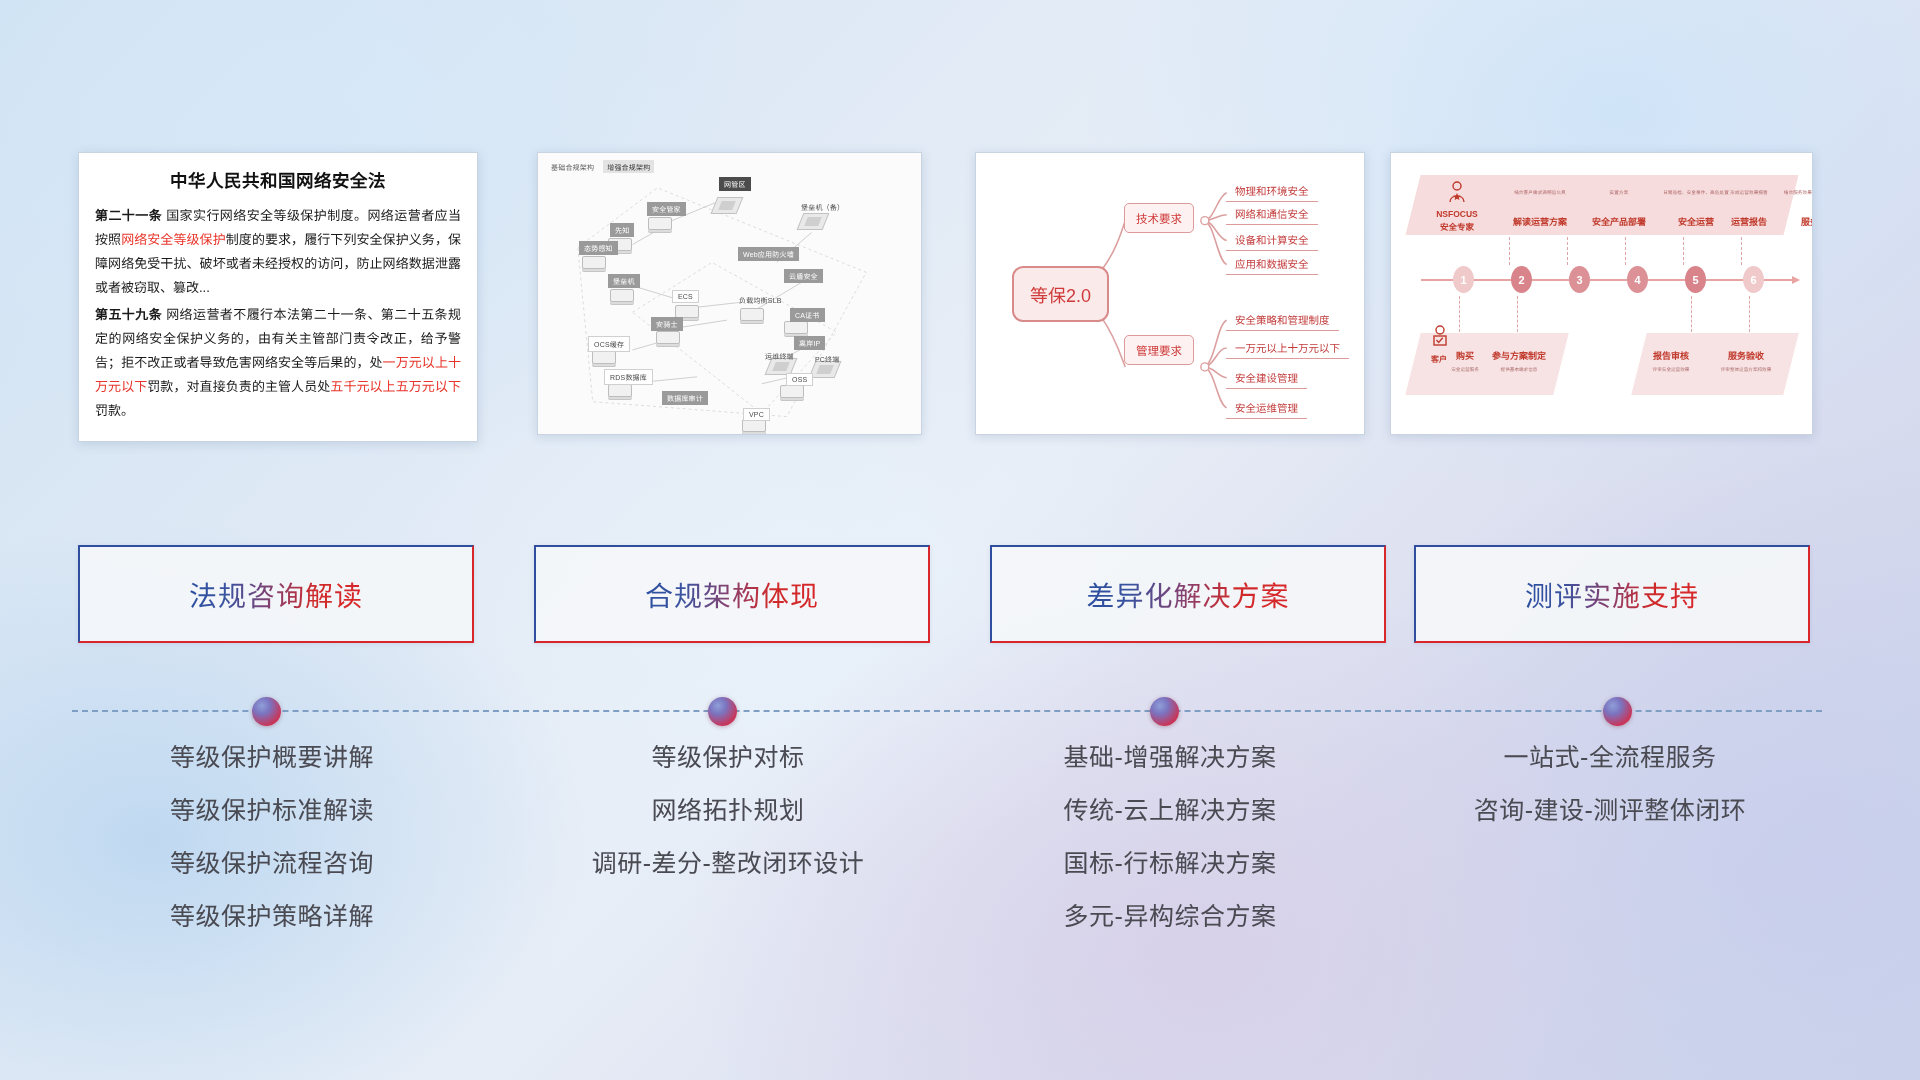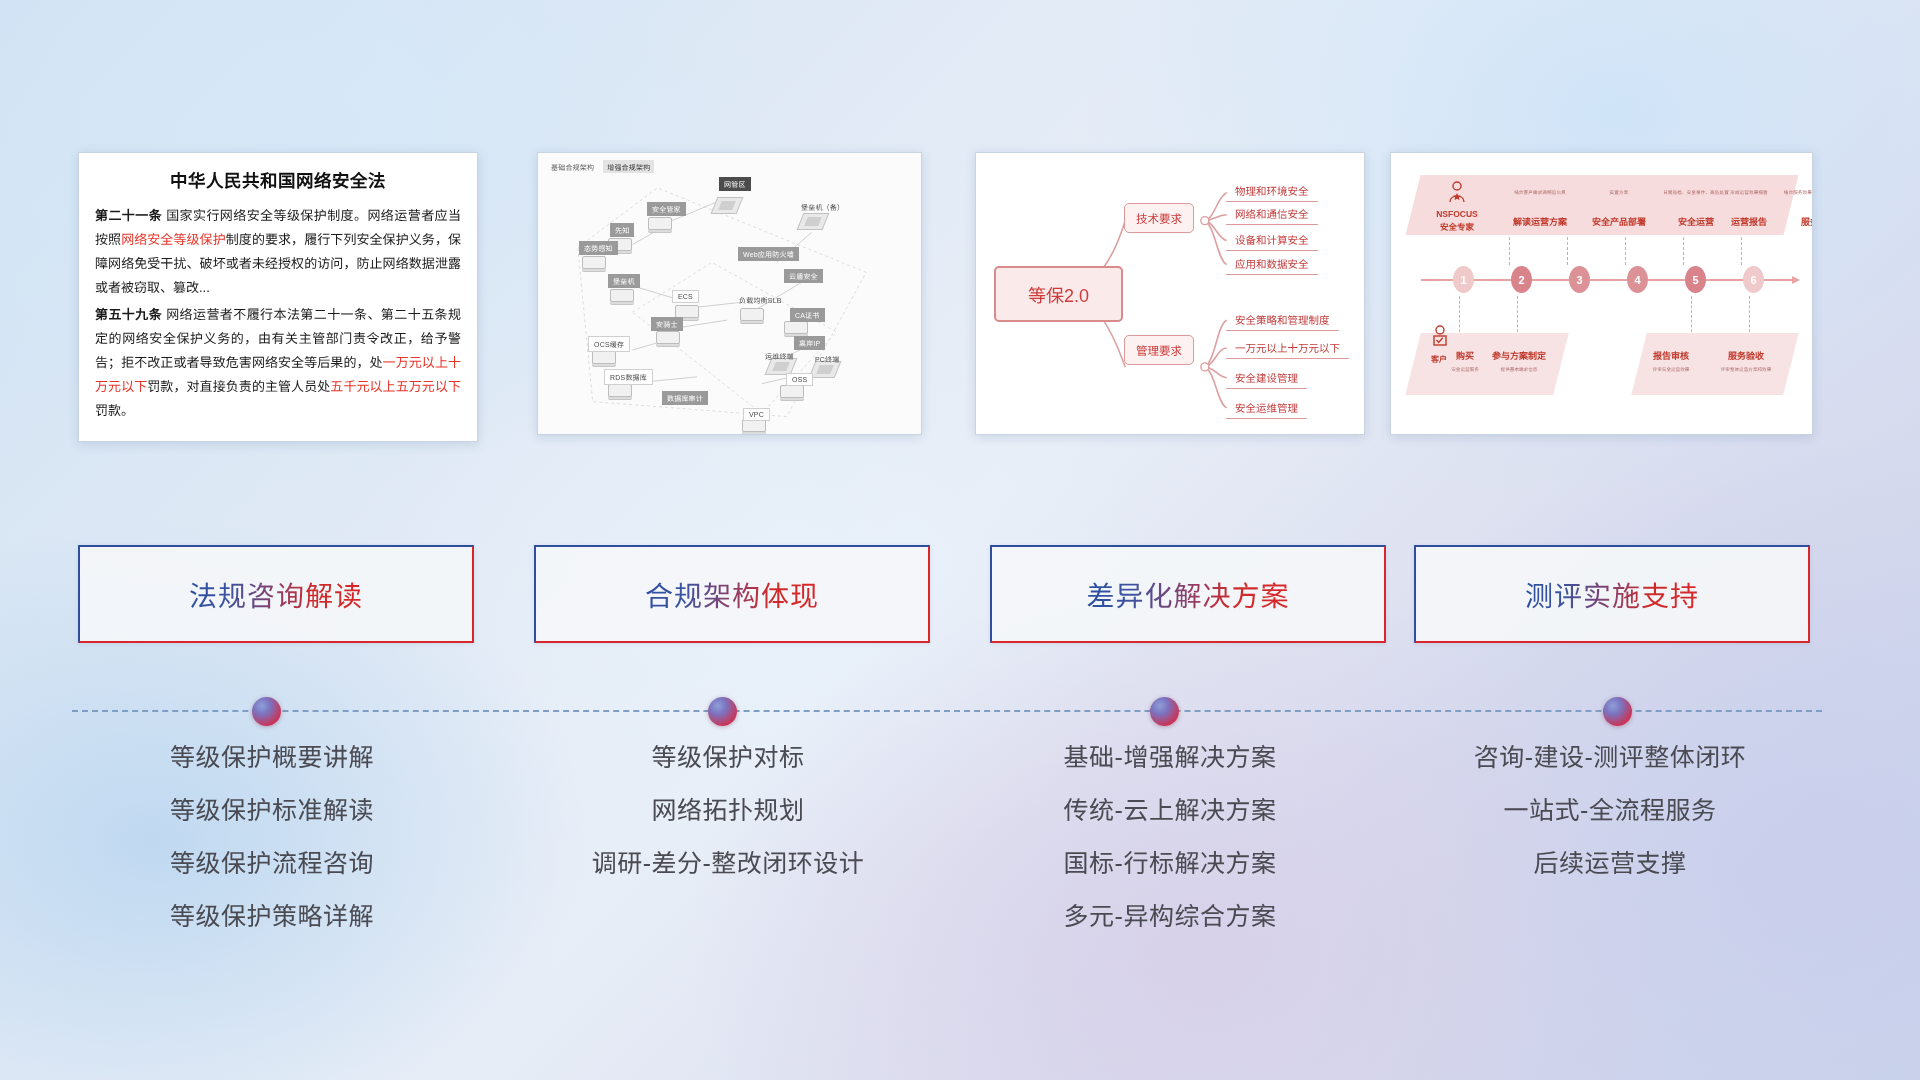--- a/index.html
+++ b/index.html
@@ -73,9 +73,9 @@
   
   .mind { position: relative; width: 100%; height: 100%; background: #fff; }
   .mind-root {
-    position: absolute; left: 18px; top: 50%; transform: translateY(-50%);
-    background: #fbeaea; border: 2.5px solid #d98a8a; border-radius: 5px;
-    color: #cf3a3a; font-size: 18px; padding: 13px 32px; white-space: nowrap;
+    position: absolute; left: 36px; top: 50%; transform: translateY(-50%);
+    background: #fbeaea; border: 2.5px solid #d98a8a; border-radius: 11px;
+    color: #cf3a3a; font-size: 18px; padding: 13px 16px; white-space: nowrap;
   }
   .mind-branch {
     position: absolute; left: 148px;

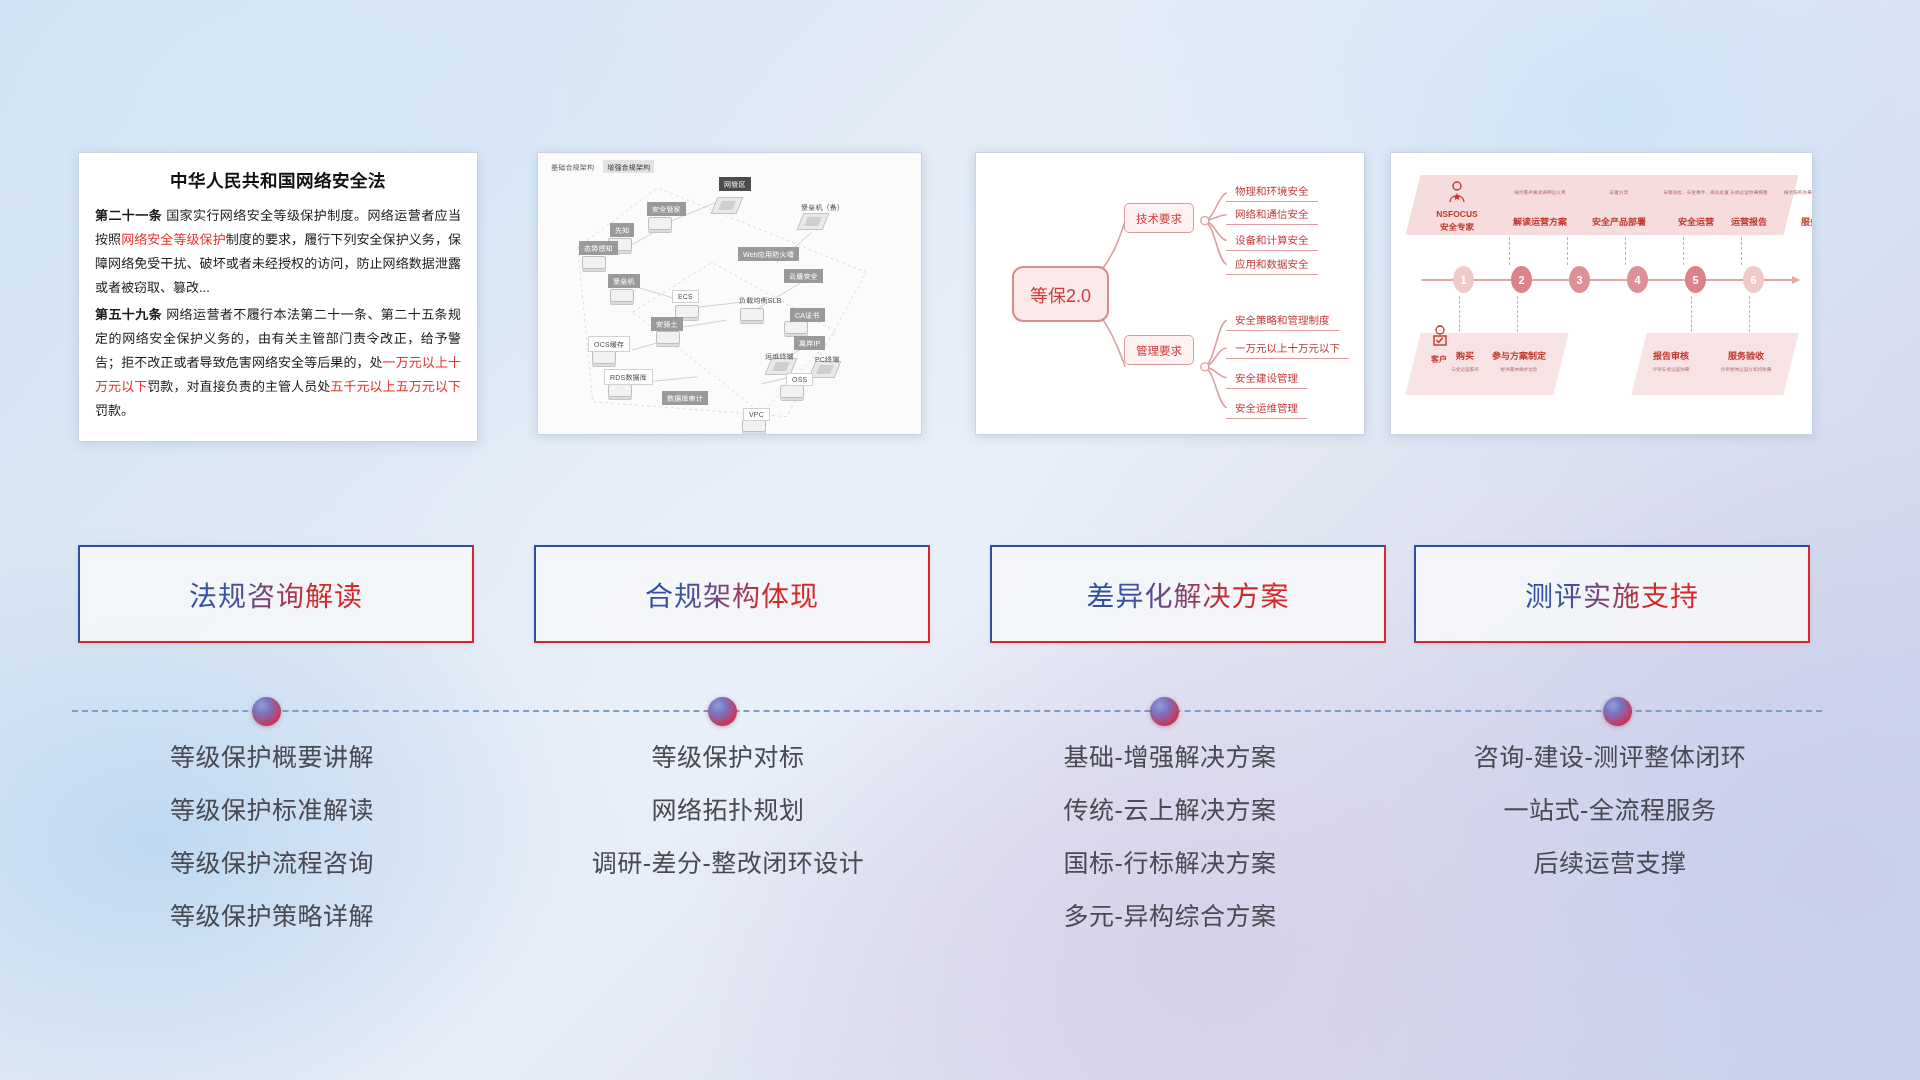--- a/index.html
+++ b/index.html
@@ -413,8 +413,8 @@
     <div class="bullet">多元-异构综合方案</div>
   </div>
   <div class="col col-4">
+    <div class="bullet">一站式-全流程服务</div>
     <div class="bullet">咨询-建设-测评整体闭环</div>
-    <div class="bullet">一站式-全流程服务</div>
     <div class="bullet">后续运营支撑</div>
   </div>
 </div>

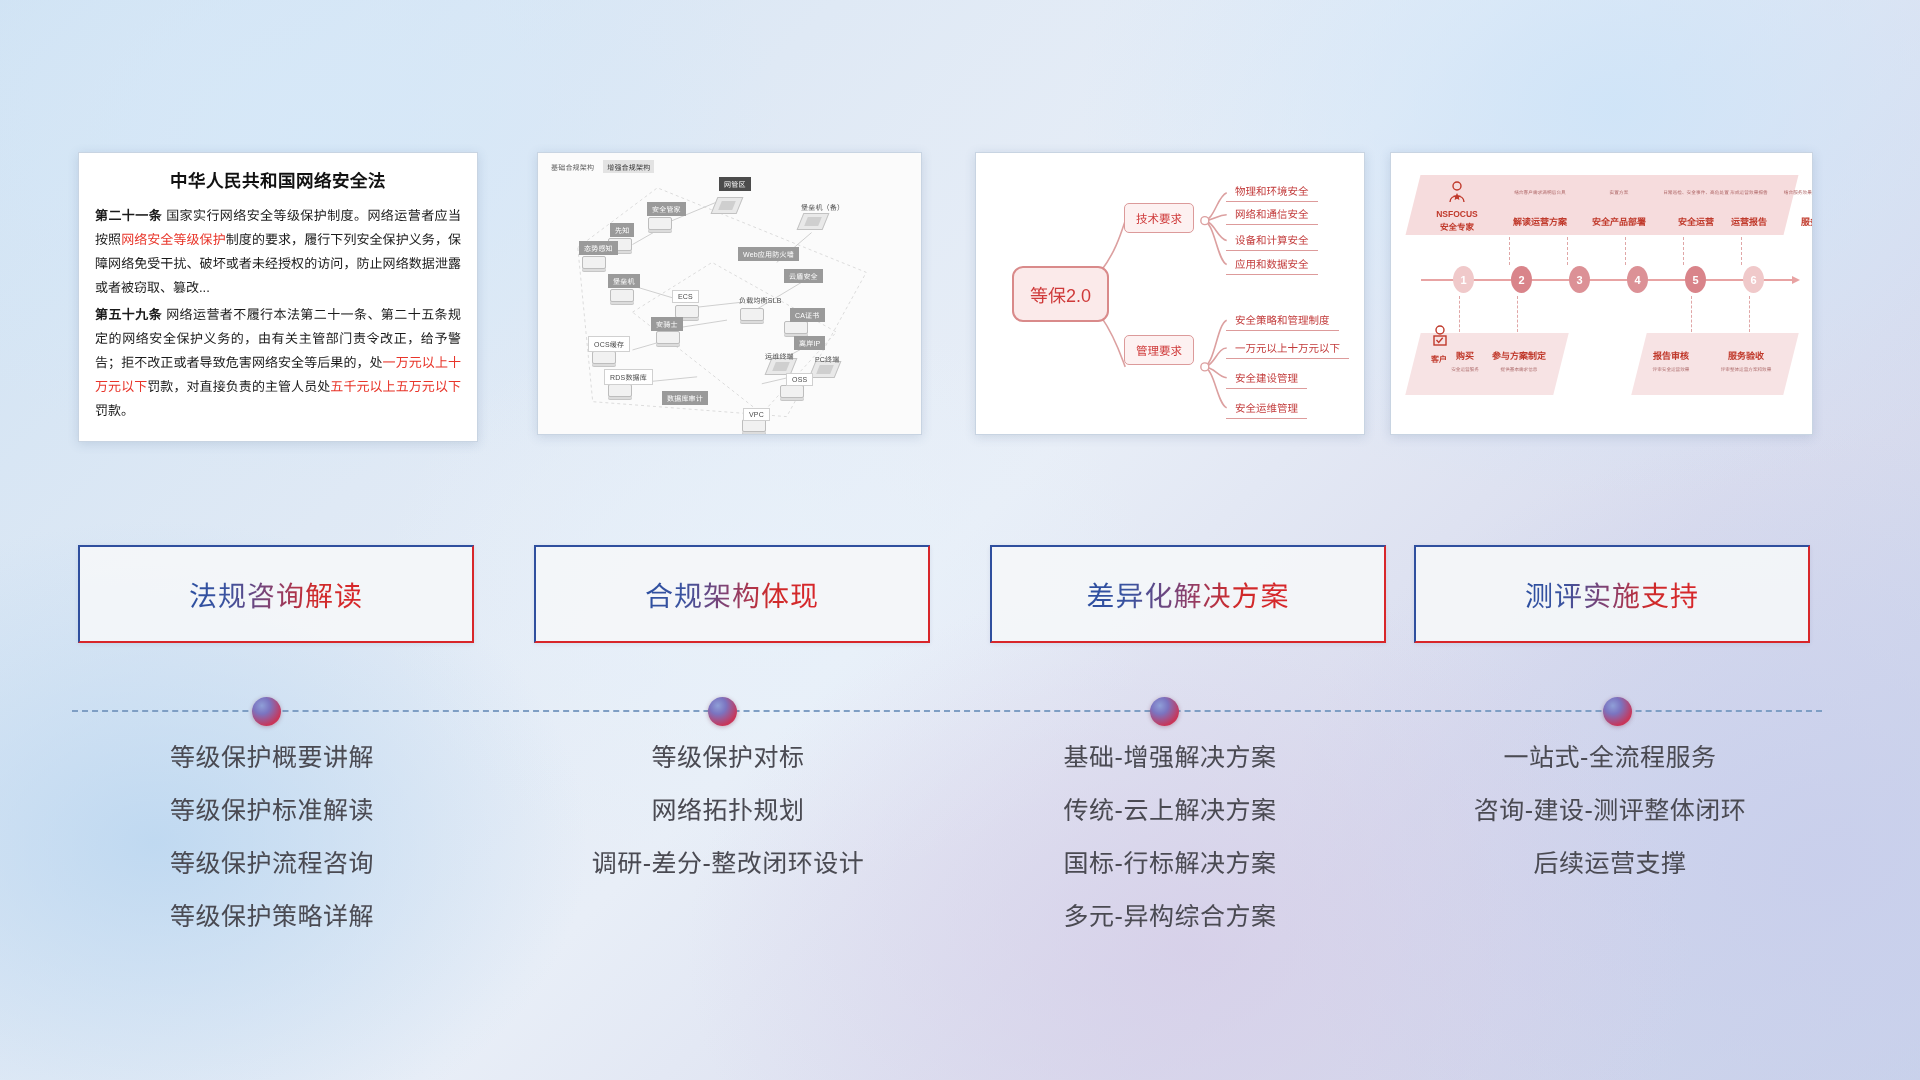--- a/index.html
+++ b/index.html
@@ -415,7 +415,6 @@
   <div class="col col-4">
     <div class="bullet">一站式-全流程服务</div>
     <div class="bullet">咨询-建设-测评整体闭环</div>
-    <div class="bullet">后续运营支撑</div>
   </div>
 </div>
 

